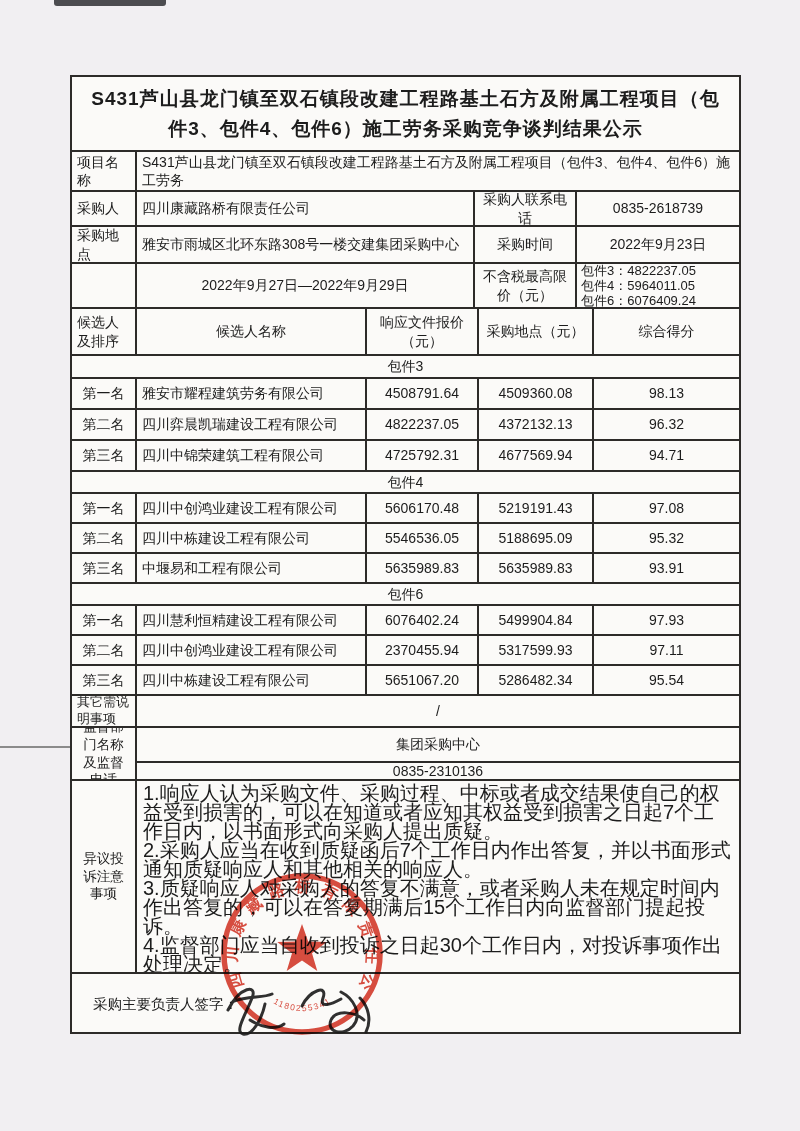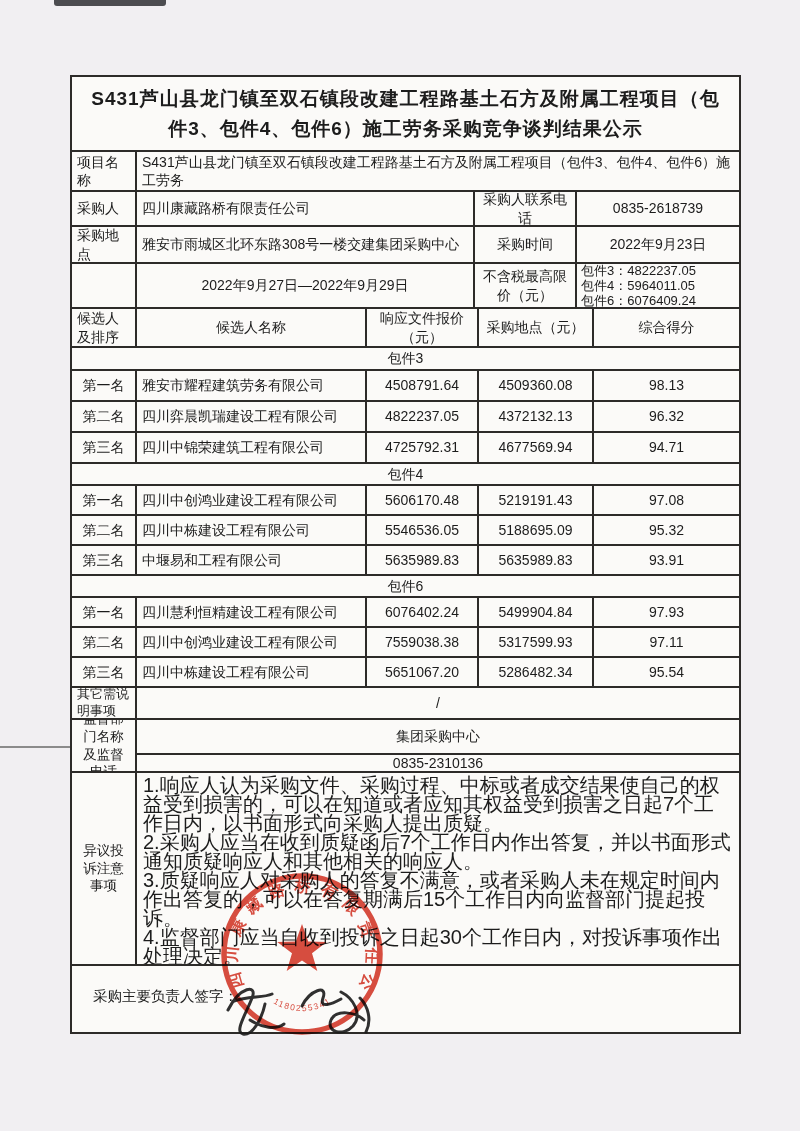--- a/index.html
+++ b/index.html
@@ -45,7 +45,7 @@
   .r-purchaser{height:35px;}
   .r-location{height:37px;}
   .r-dates{height:45px;}
-  .r-header{height:39px;}
+  .r-header{height:47px;}
   .r-sect{height:23px;}
   .r-sect4,.r-sect6{height:22px;}
   .r-bid{height:31px;}

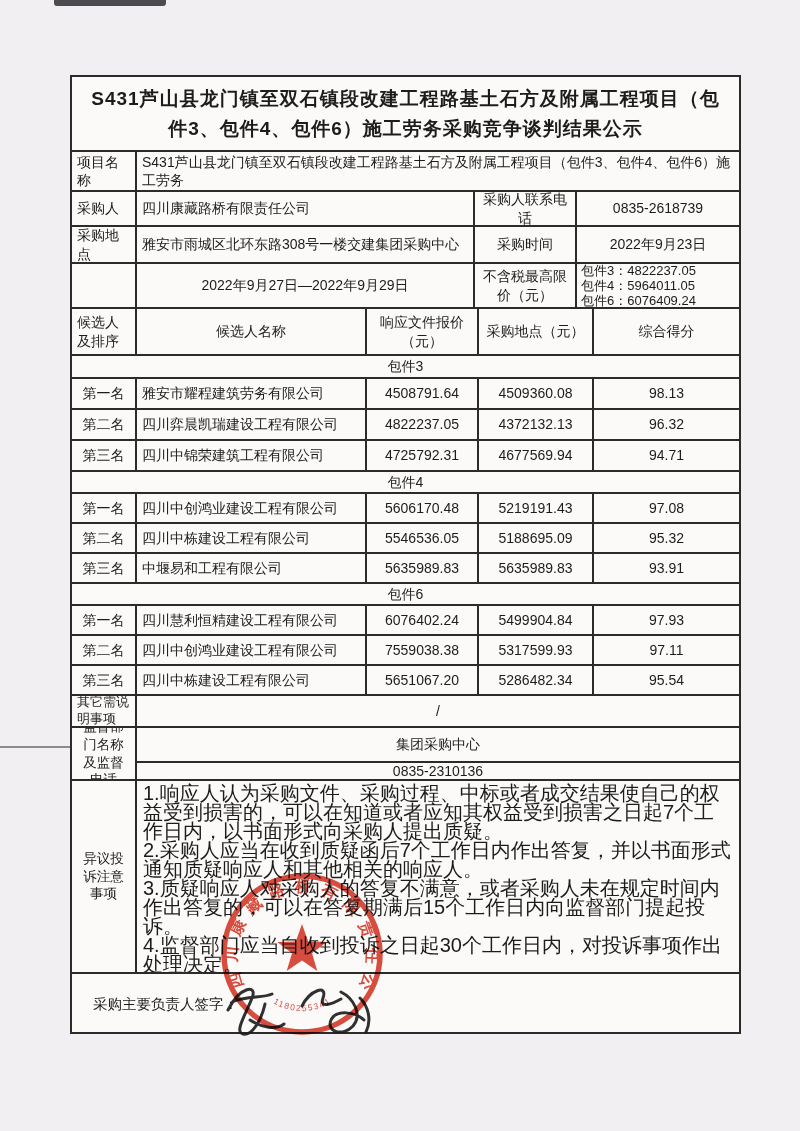--- a/index.html
+++ b/index.html
@@ -180,7 +180,7 @@
   <div class="row r-bid r-bid30">
     <div class="cell b1">第二名</div>
     <div class="cell b2 left">四川中创鸿业建设工程有限公司</div>
-    <div class="cell b3">7559038.38</div>
+    <div class="cell b3">2370455.94</div>
     <div class="cell b4">5317599.93</div>
     <div class="cell b5">97.11</div>
   </div>

